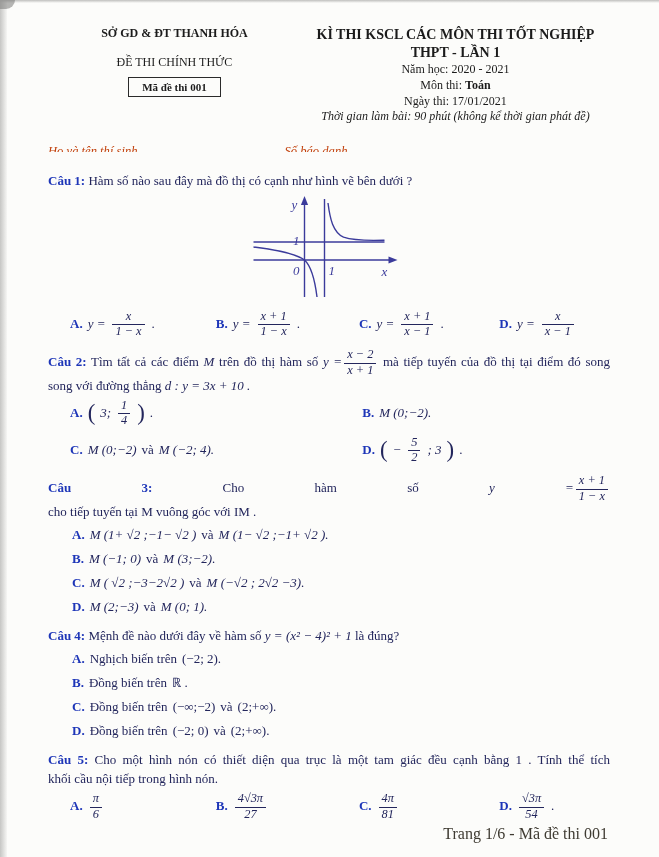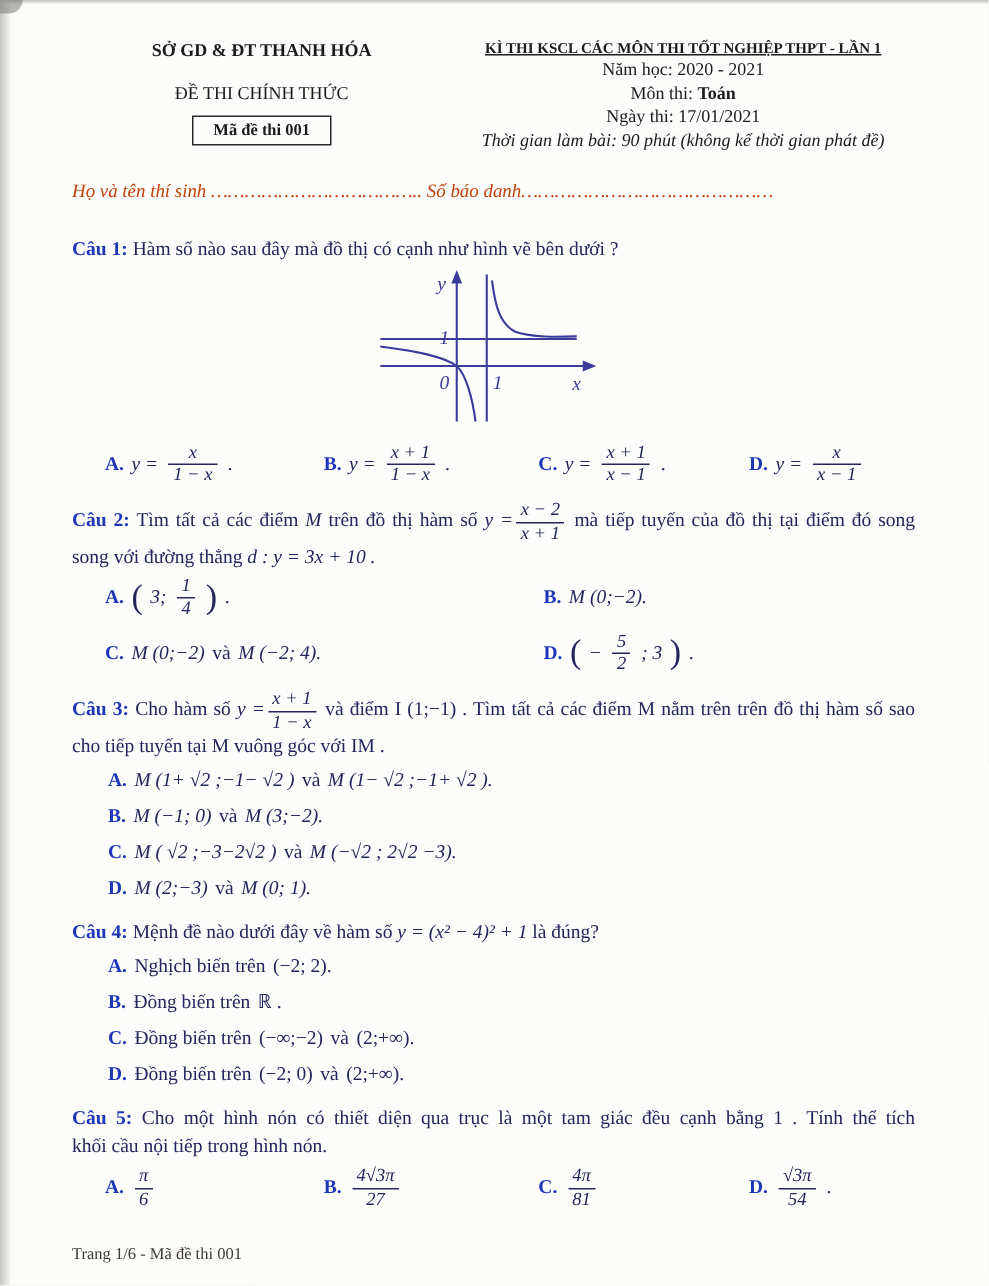--- a/index.html
+++ b/index.html
@@ -31,7 +31,7 @@
   .hdr-left .gap{height:13px;}
   .code-box{display:inline-block;border:1.6px solid #2a2a2a;padding:2px 13px;
     margin-top:7px;font-weight:bold;font-size:11px;}
-  .hdr-right .title{font-size:10px;text-decoration:underline;}
+  .hdr-right .title{font-size:14px;}
   
   .candidate{margin-top:17px;font-size:12.6px;color:#c2410c;white-space:nowrap;overflow:hidden;}
   

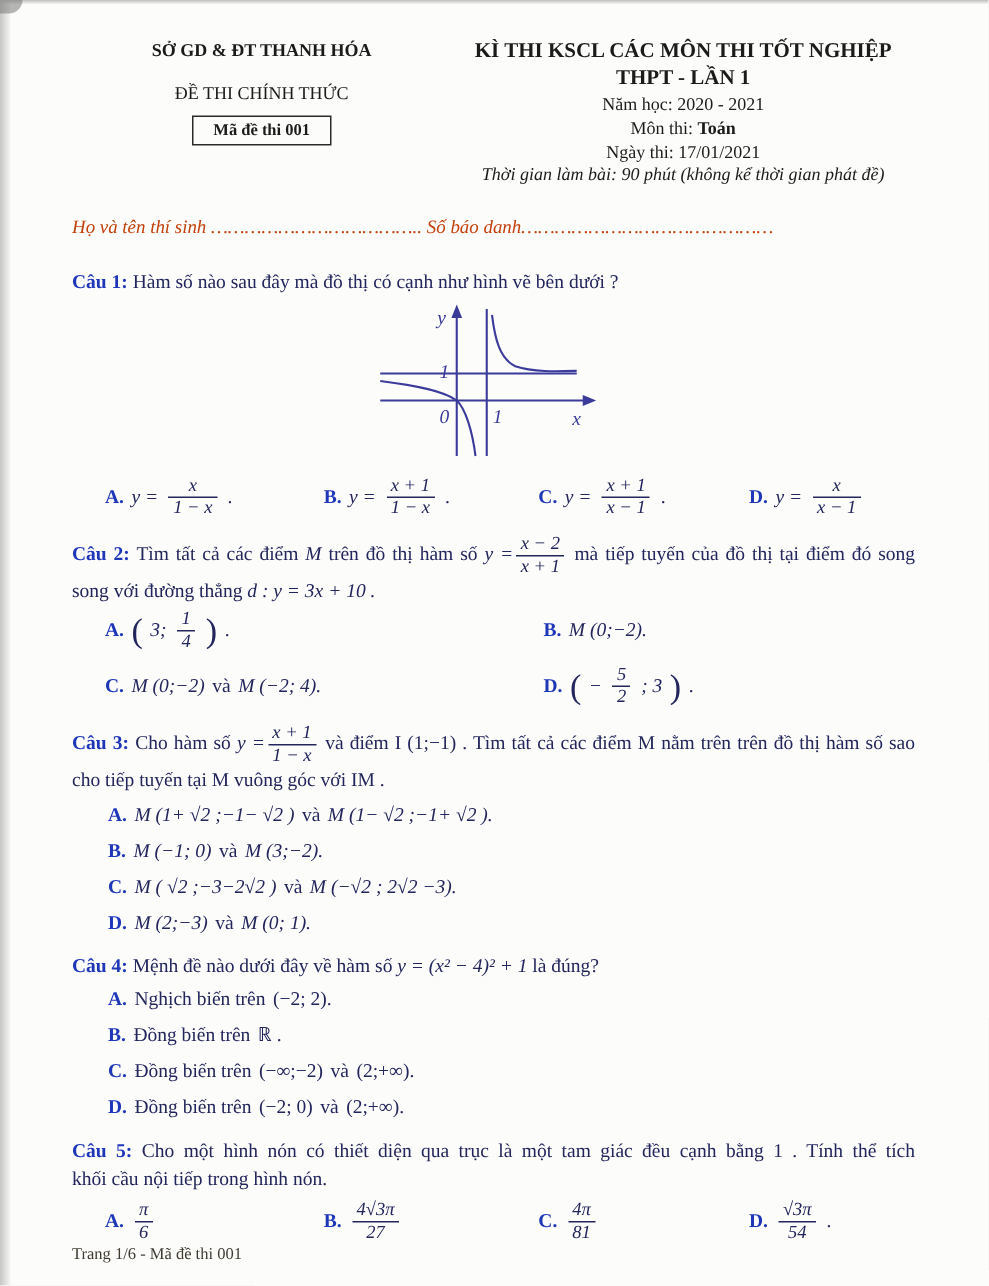--- a/index.html
+++ b/index.html
@@ -210,7 +210,6 @@
           <span class="fnum">x + 1</span>
           <span class="fden">1 − x</span>
         </span>
-      <span>và điểm  I (1;−1) . Tìm tất cả các điểm  M  nằm trên trên đồ thị hàm số sao</span>
     </div>
     <div class="stemline">cho tiếp tuyến tại  M  vuông góc với  IM .</div>
     <div>

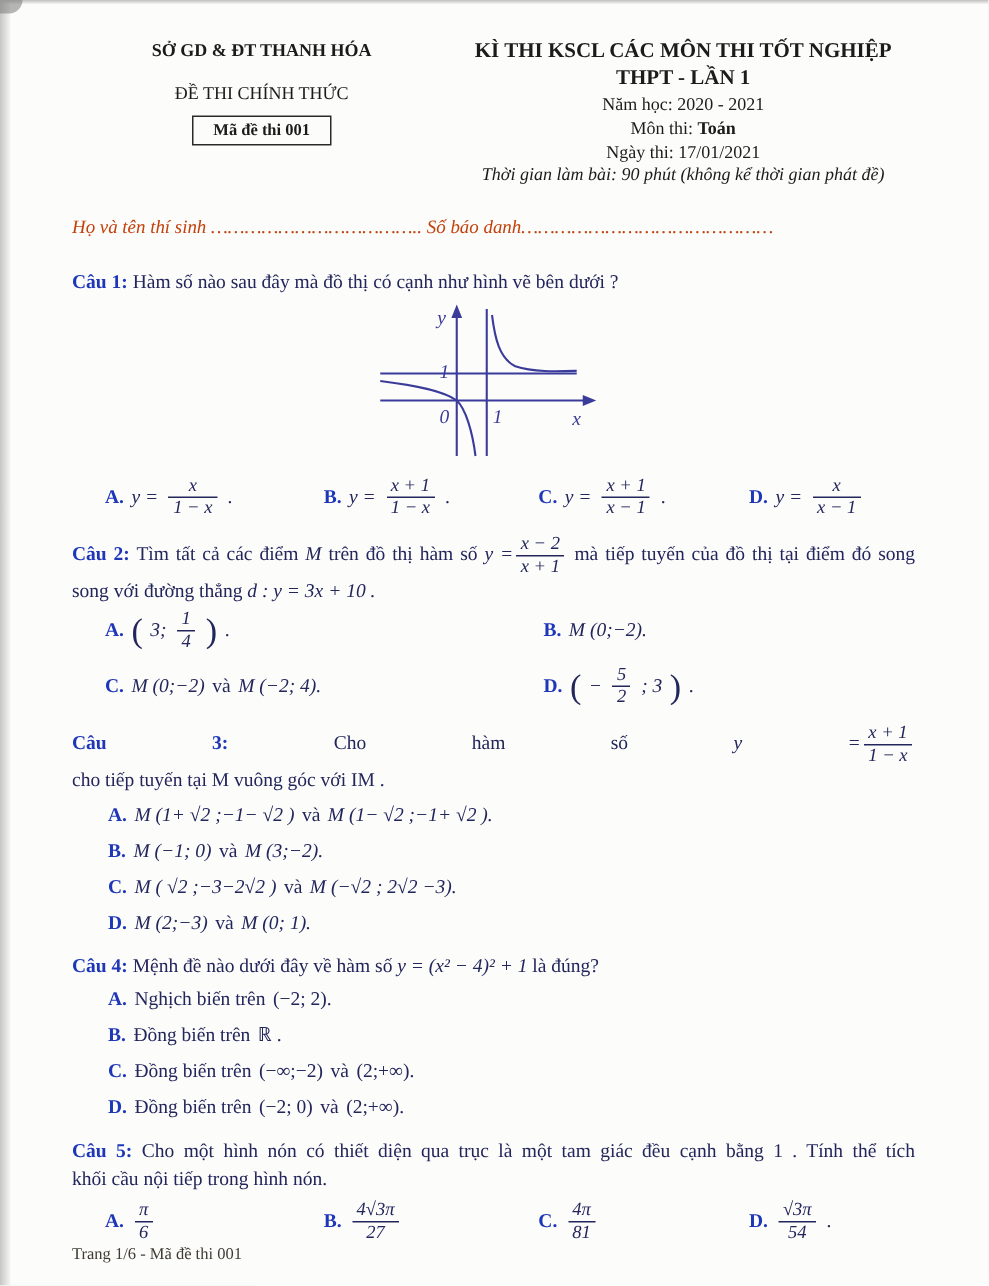--- a/index.html
+++ b/index.html
@@ -55,7 +55,7 @@
   .graph-wrap{width:196px;margin:2px auto 0 auto;}
   svg text{font-family:"Liberation Serif",serif;font-size:13px;font-style:italic;
     fill:var(--graph-blue);}
-  .footer{margin-top:auto;font-size:11px;color:var(--footer-ink);padding-right:2px;}
+  .footer{margin-top:auto;text-align:right;font-size:16px;color:var(--footer-ink);padding-right:2px;}
 </style>
 </head>
 <body>

